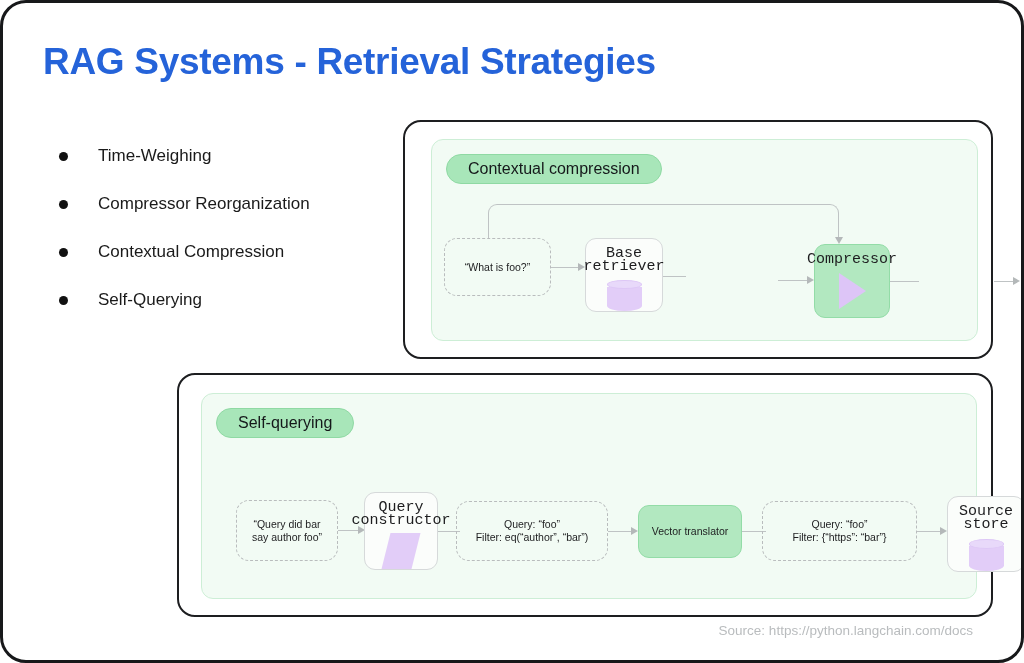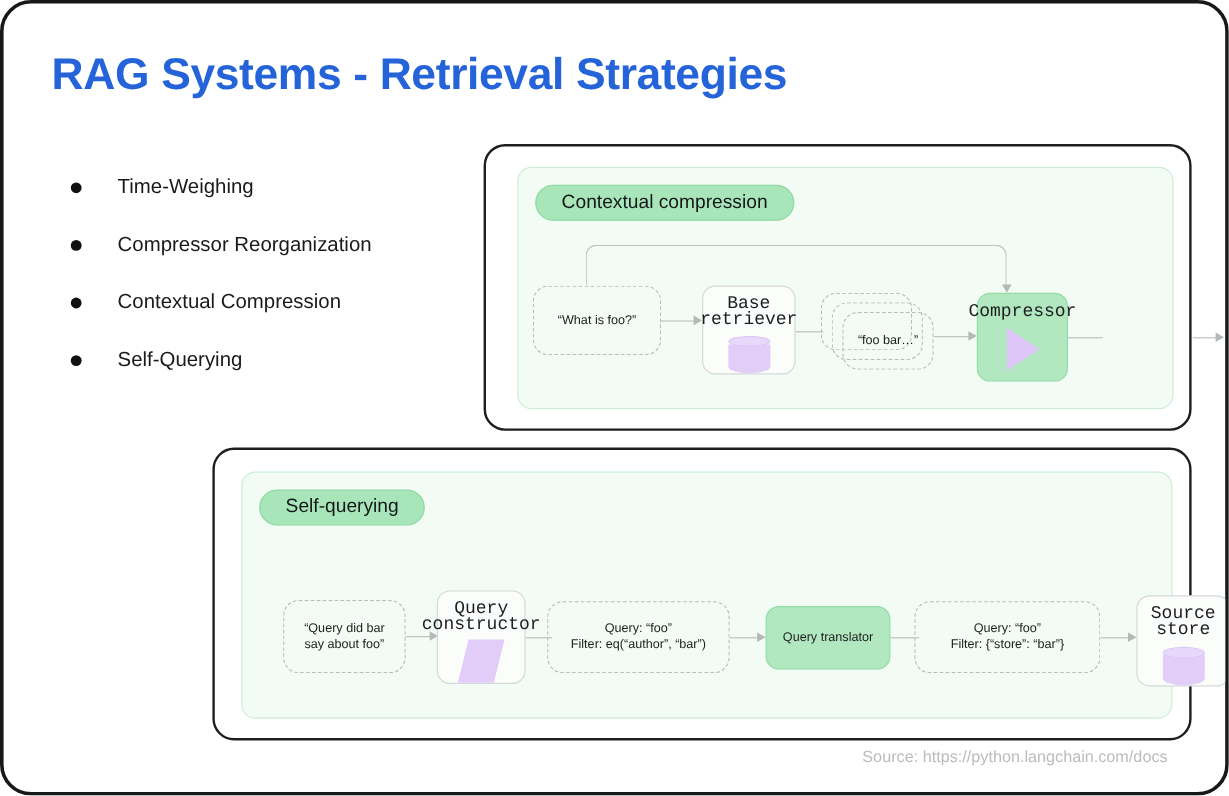--- a/index.html
+++ b/index.html
@@ -256,13 +256,6 @@
 
       <div class="conn" style="left:231px; top:136px; width:23px;"></div>
 
-      <div class="stack" style="left:252px; top:104px; width:108px; height:70px;">
-        <div class="layer" style="left:0; top:0; width:76px; height:48px;"></div>
-        <div class="layer" style="left:9px; top:8px; width:76px; height:48px;"></div>
-        <div class="layer front" style="left:18px; top:16px; width:76px; height:48px;">
-          <span>“foo bar…”</span>
-        </div>
-      </div>
 
       <div class="conn" style="left:346px; top:140px; width:31px;"></div>
       <div class="arrowhead" style="left:375px; top:135.5px;"></div>

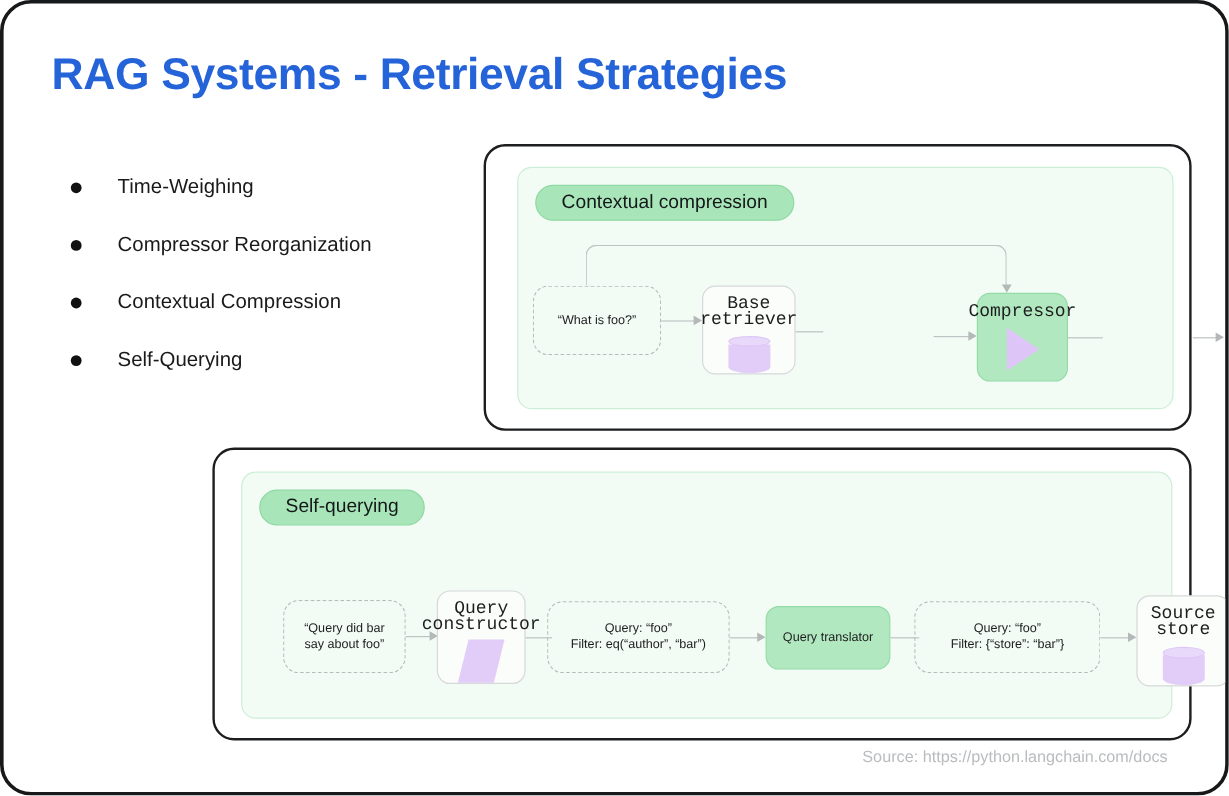--- a/index.html
+++ b/index.html
@@ -281,7 +281,7 @@
 
       <div class="node node-dashed" style="left:34px; top:106px; width:102px; height:61px;">
         <span>“Query did bar</span>
-        <span>say about foo”</span>
+        <span>say author foo”</span>
       </div>
 
       <div class="conn" style="left:136px; top:136px; width:22px;"></div>

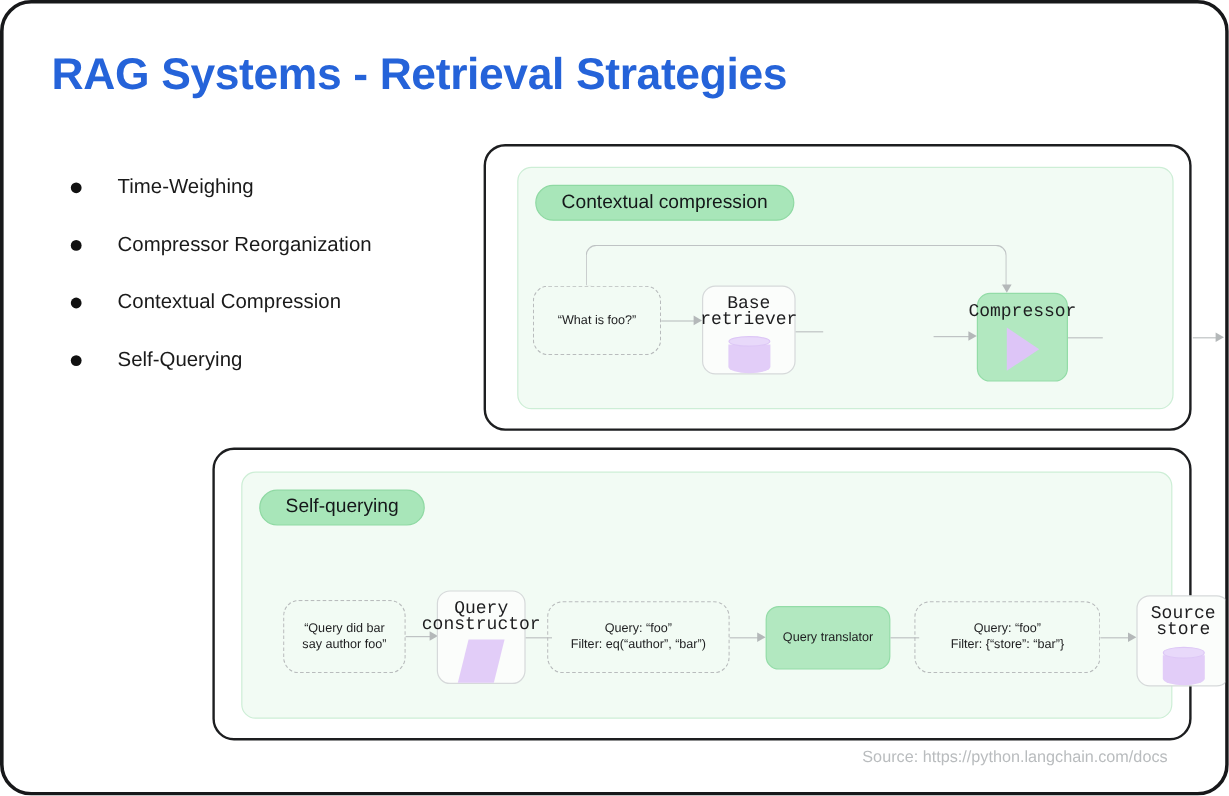--- a/index.html
+++ b/index.html
@@ -304,7 +304,7 @@
       <div class="arrowhead" style="left:429px; top:132.5px;"></div>
 
       <div class="node node-green" style="left:436px; top:111px; width:104px; height:53px;">
-        <span>Query translator</span>
+        <span>Vector translator</span>
       </div>
 
       <div class="conn" style="left:540px; top:137px; width:24px;"></div>

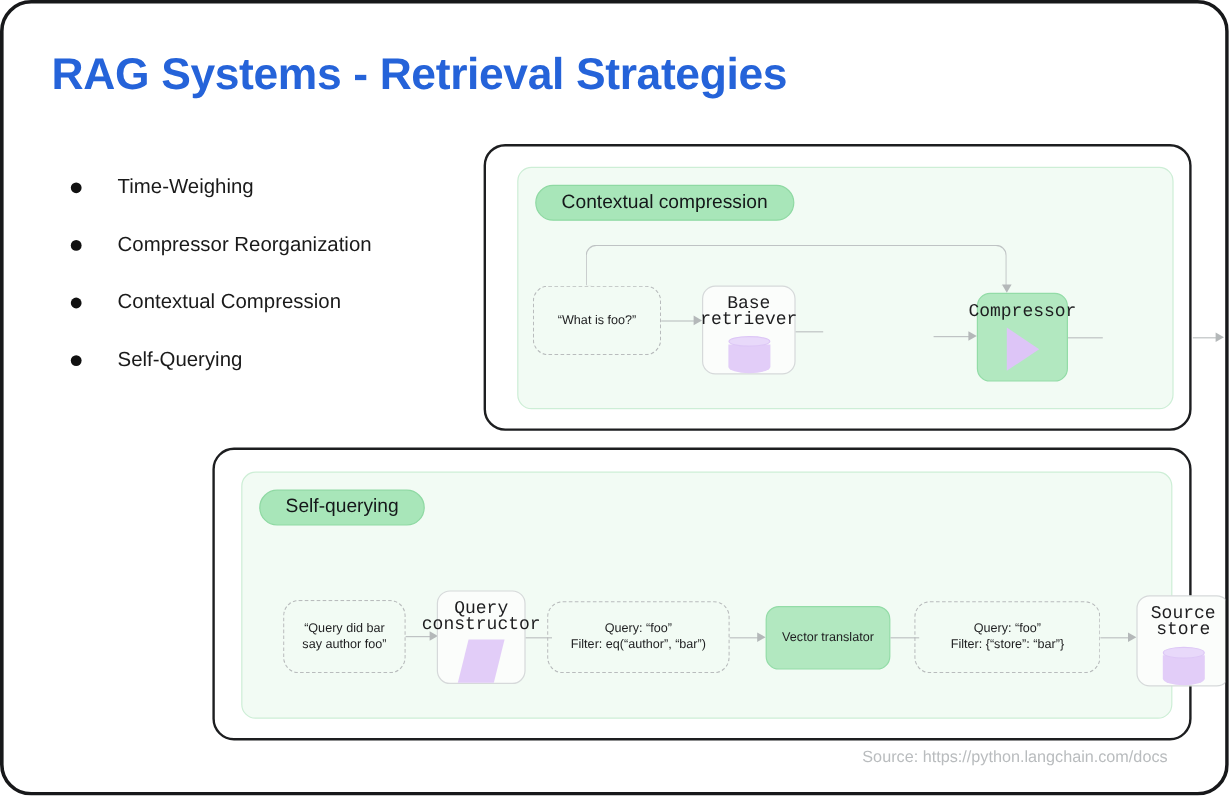--- a/index.html
+++ b/index.html
@@ -311,7 +311,7 @@
 
       <div class="node node-dashed" style="left:560px; top:107px; width:155px; height:60px;">
         <span>Query: “foo”</span>
-        <span>Filter: {“store”: “bar”}</span>
+        <span>Filter: {“https”: “bar”}</span>
       </div>
 
       <div class="conn" style="left:715px; top:137px; width:25px;"></div>

